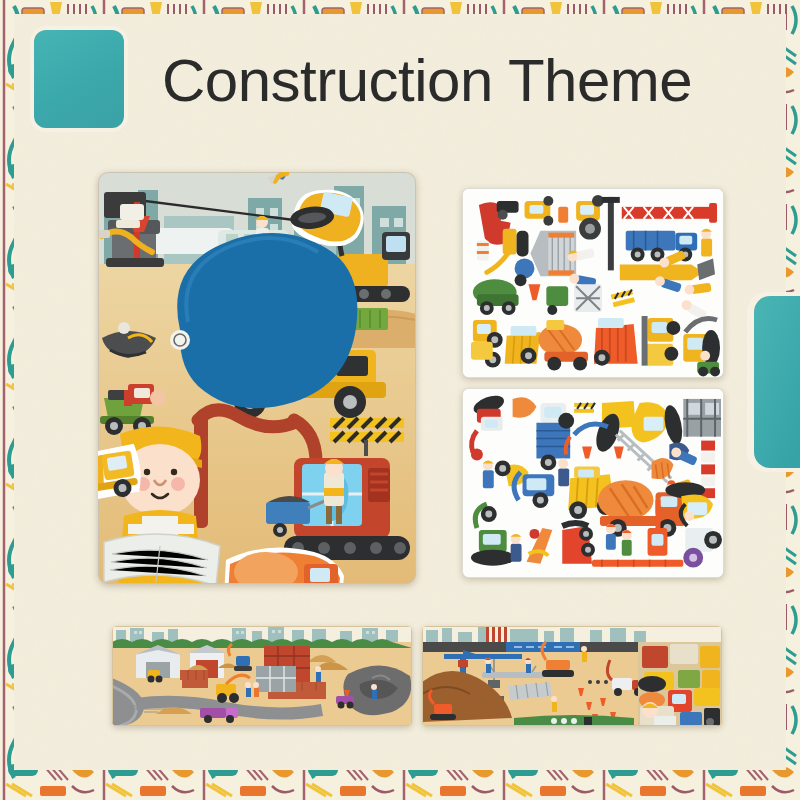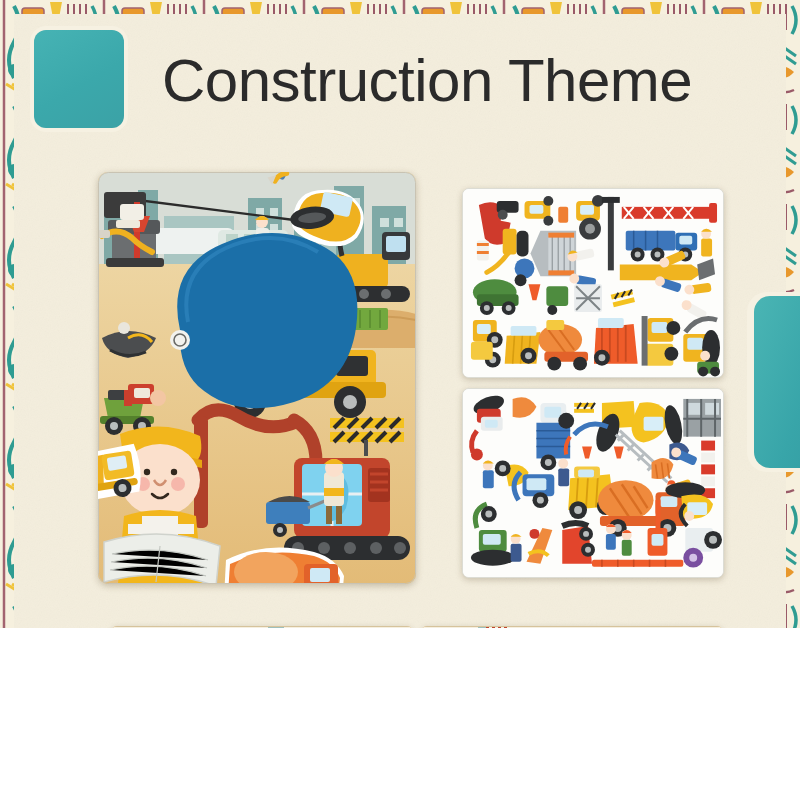--- a/index.html
+++ b/index.html
@@ -16,7 +16,7 @@
   #page {
     position: relative;
     width: 800px;
-    height: 628px;
+    height: 800px;
     background: #0c4a6e;
     overflow: hidden;
   }

